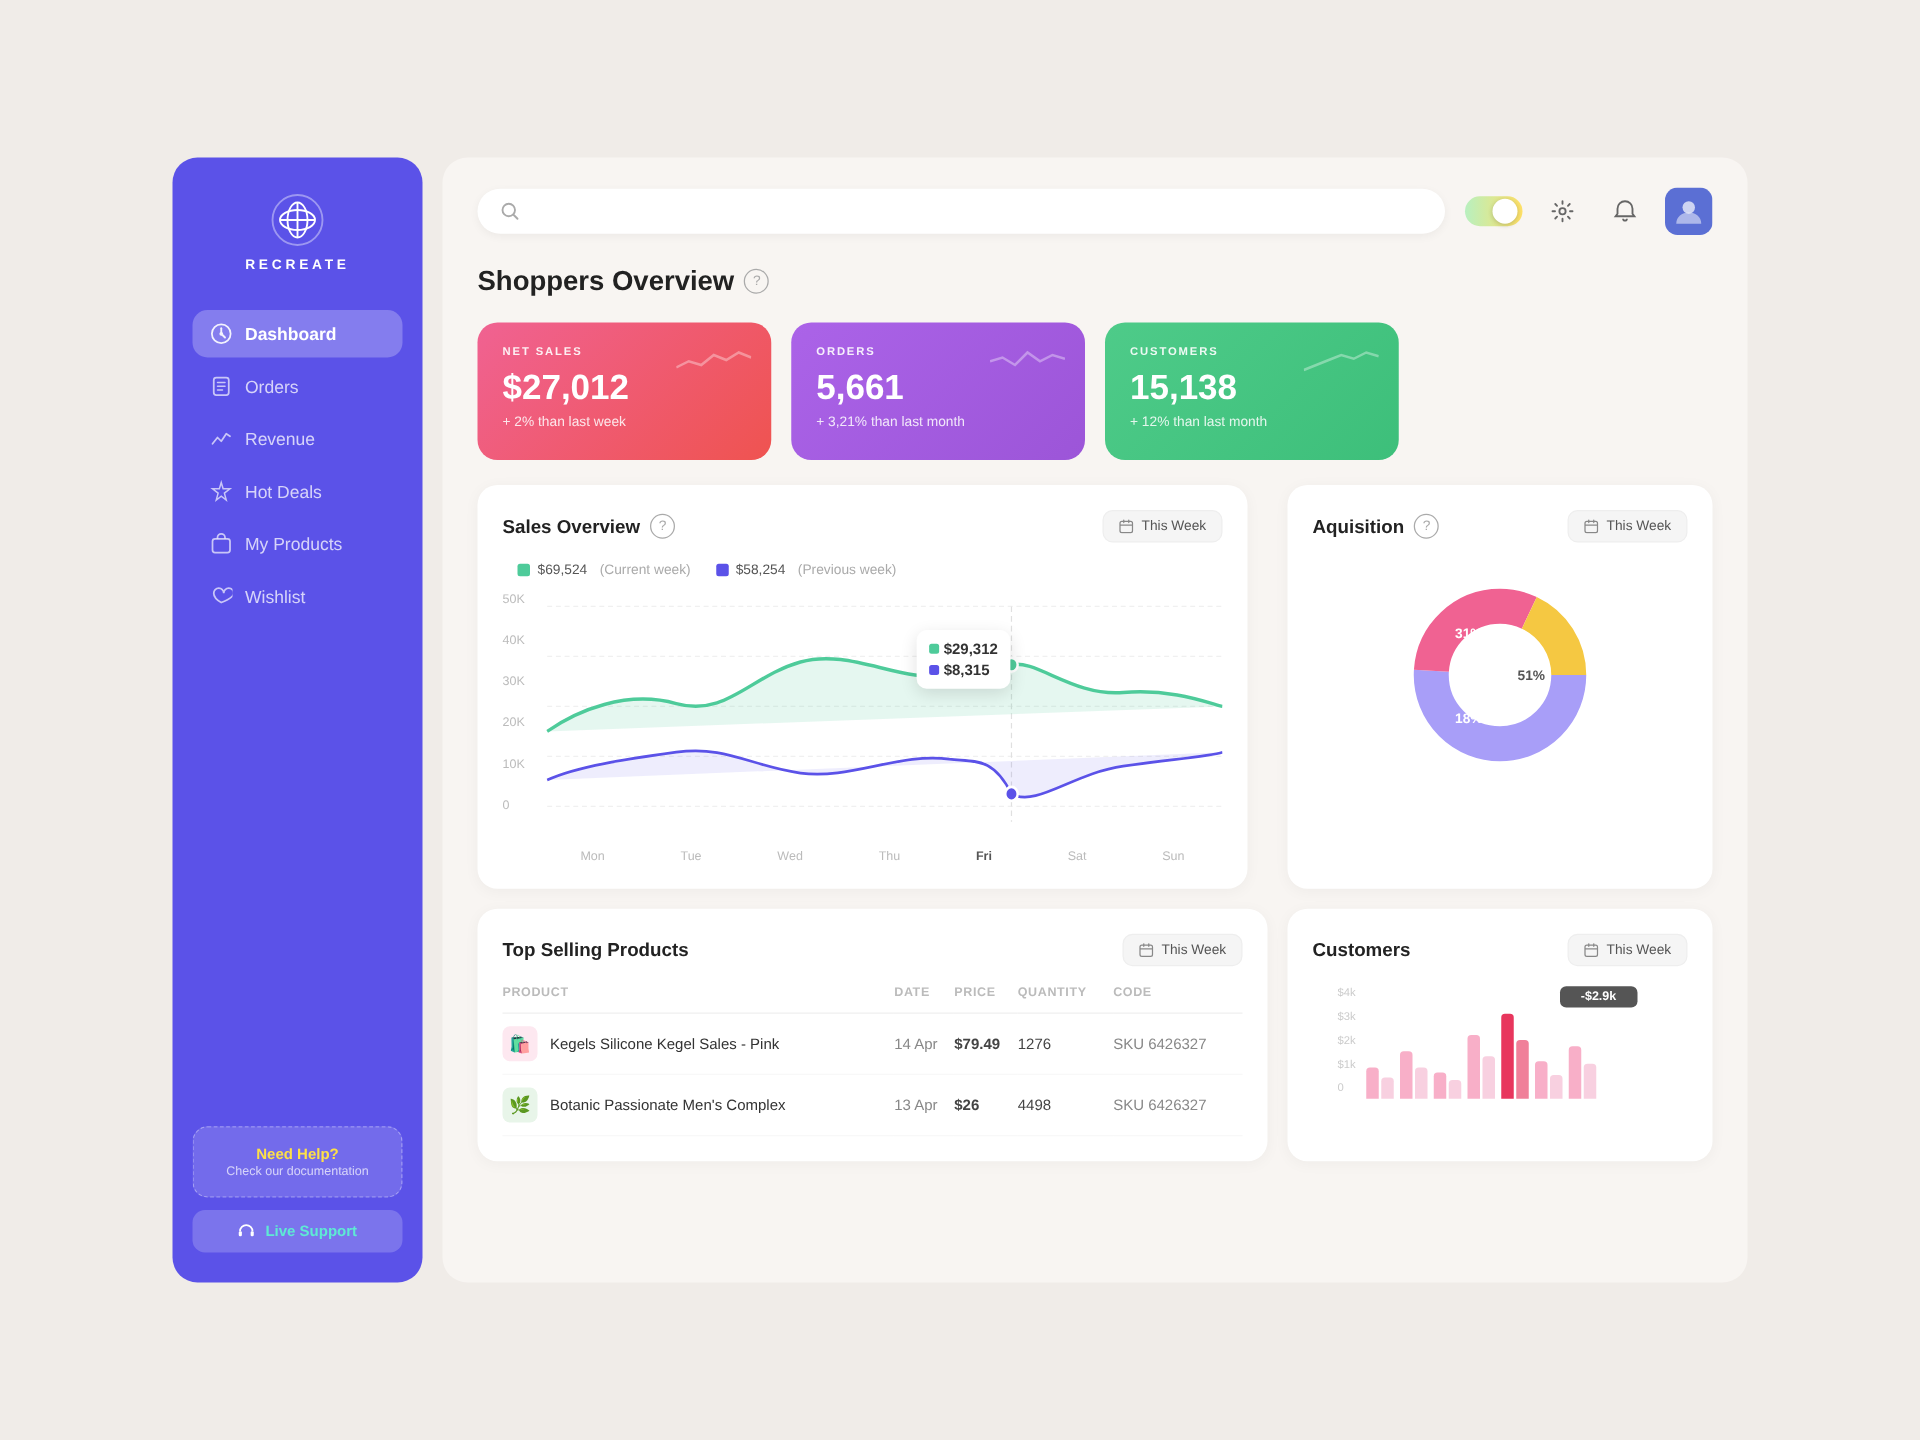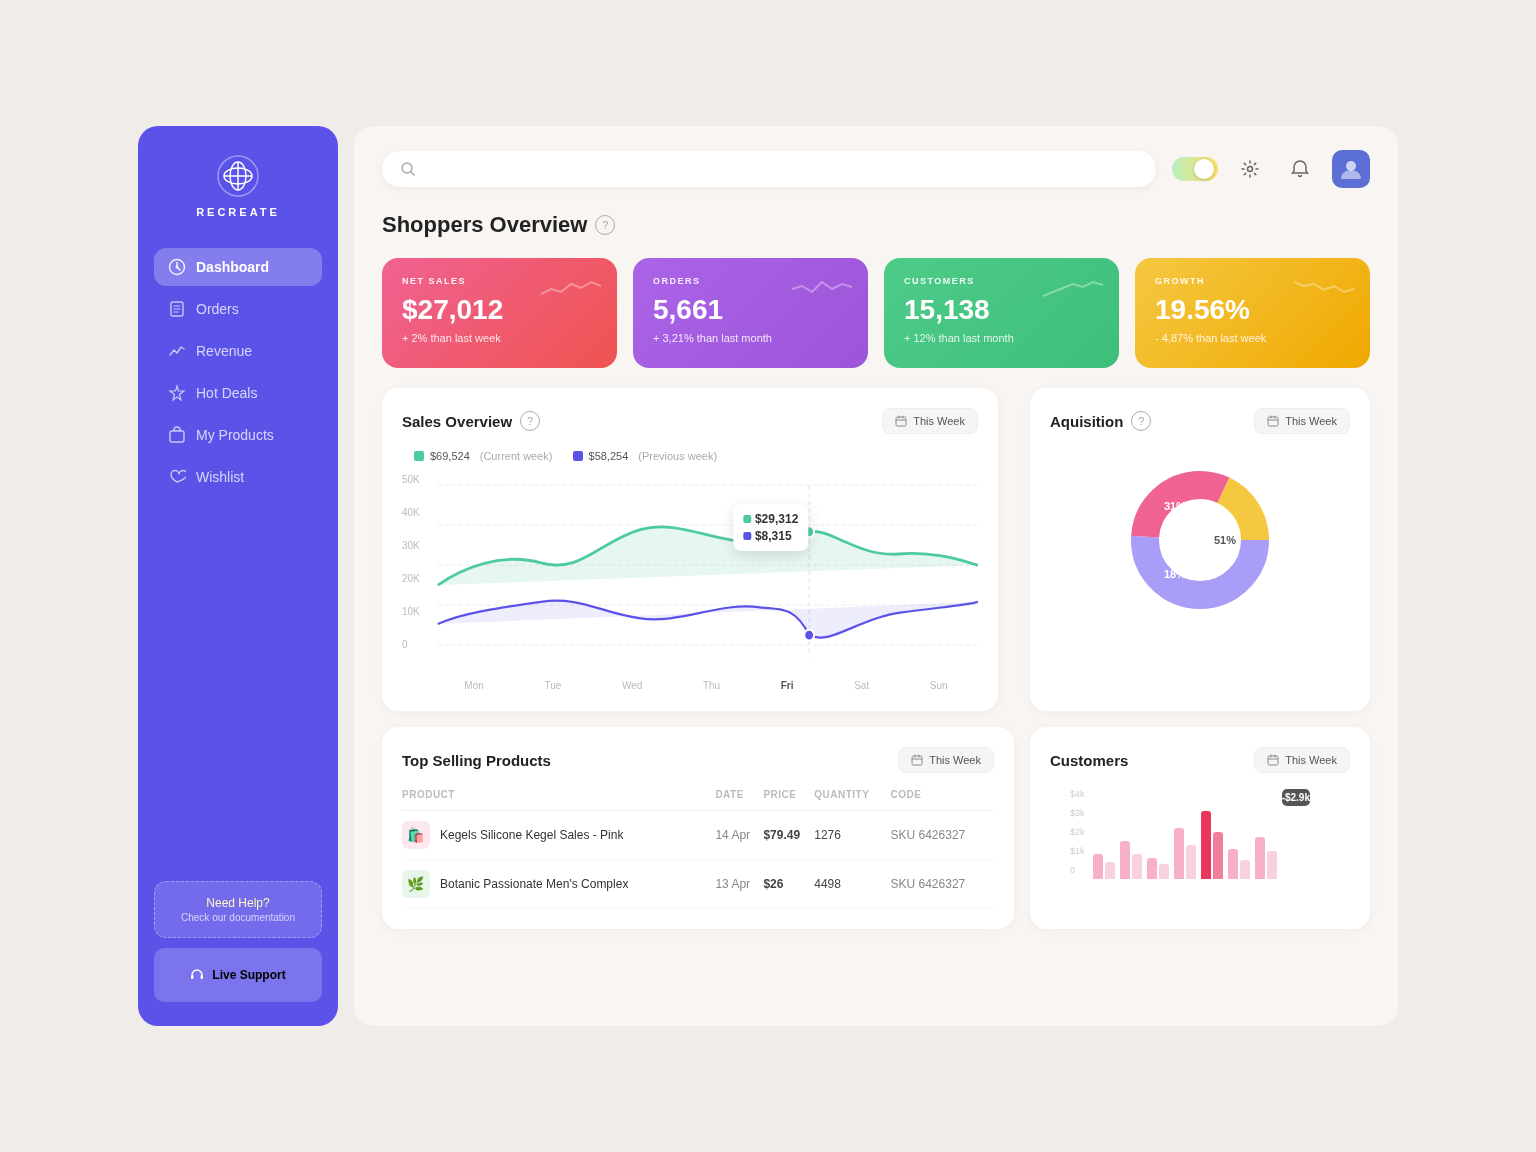--- a/index.html
+++ b/index.html
@@ -598,16 +598,6 @@
         <div class="stat-sparkline">
           <svg width="60" height="30" viewBox="0 0 60 30">
             <polyline points="0,22 10,18 20,14 30,10 40,13 50,8 60,11" fill="none" stroke="rgba(255,255,255,0.7)" stroke-width="2"></polyline>
-          </svg>
-        </div>
-      </div>
-      <div class="stat-card stat-card-yellow">
-        <div class="stat-label">GROWTH</div>
-        <div class="stat-value">19.56%</div>
-        <div class="stat-change">- 4,87% than last week</div>
-        <div class="stat-sparkline">
-          <svg width="60" height="30" viewBox="0 0 60 30">
-            <polyline points="0,8 10,12 20,10 30,16 40,12 50,18 60,15" fill="none" stroke="rgba(255,255,255,0.7)" stroke-width="2"></polyline>
           </svg>
         </div>
       </div>

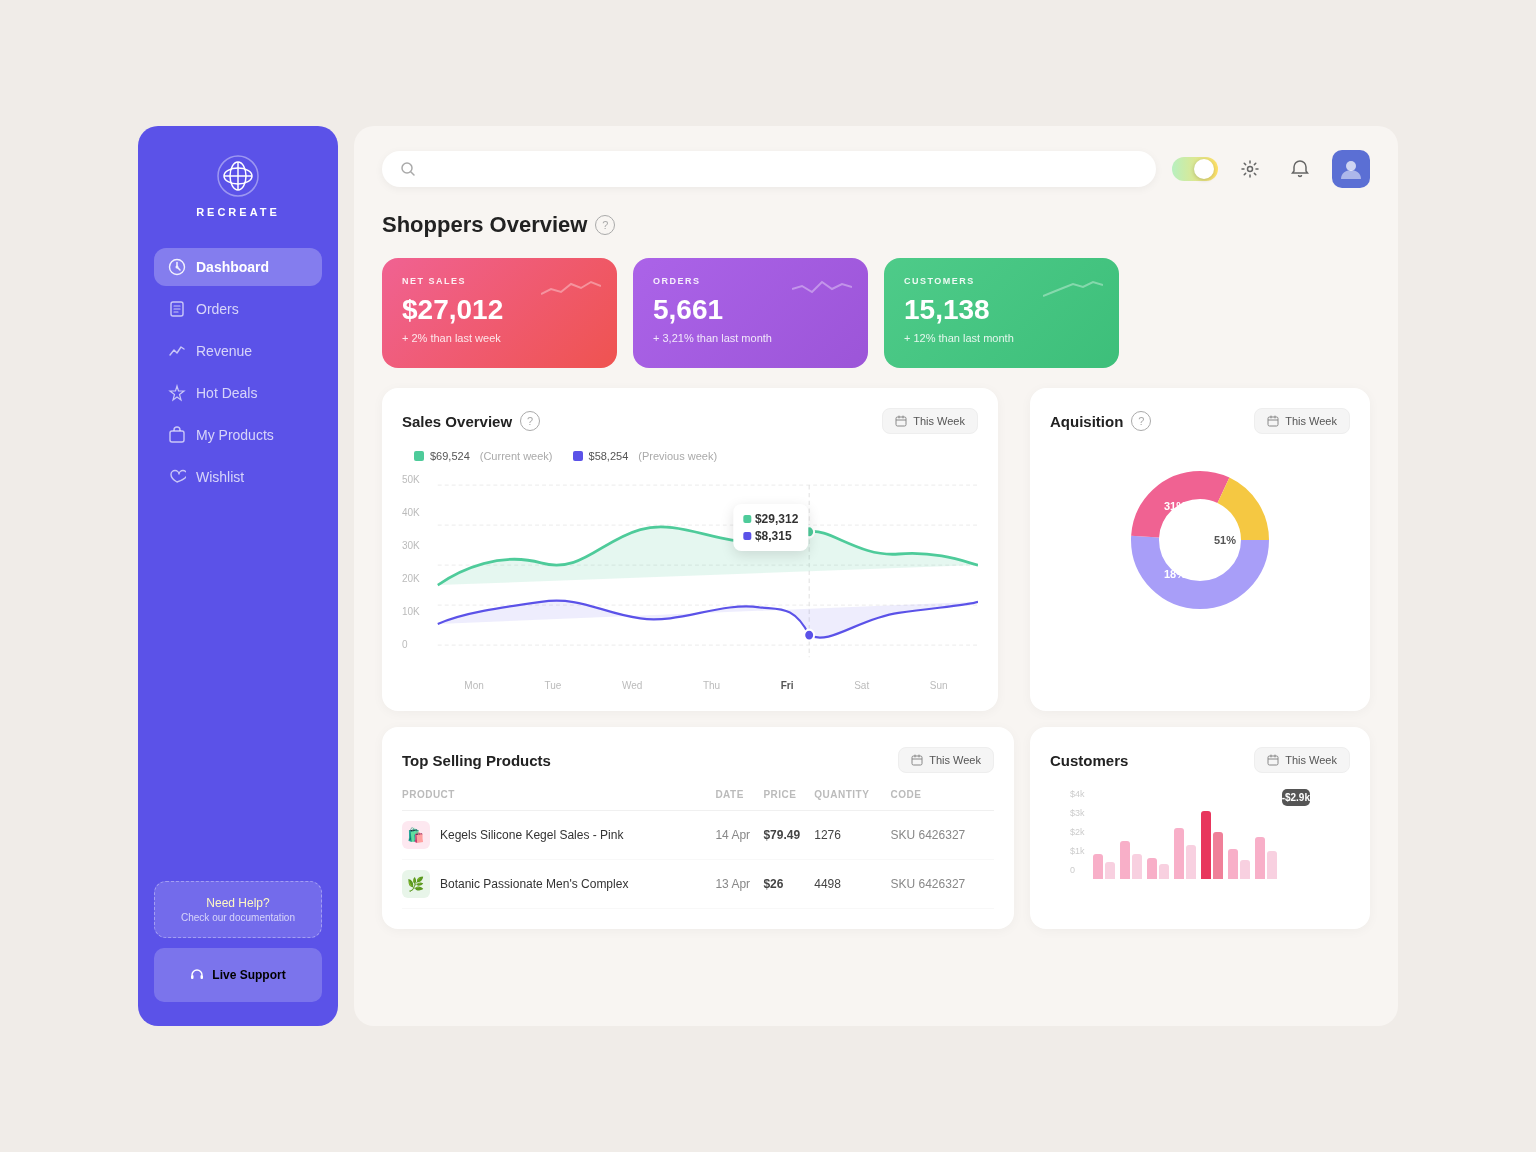--- a/index.html
+++ b/index.html
@@ -798,7 +798,7 @@
             </div>
             <div style="flex:1;position:relative;">
 
-              <div style="position:absolute;top:0;right:40px;background:#555;color:white;font-size:10px;padding:3px 0;border-radius:5px;font-weight:600;z-index:2;">-$2.9k</div>
+              <div style="position:absolute;top:0;right:40px;background:#555;color:white;font-size:10px;padding:3px 17px;border-radius:5px;font-weight:600;z-index:2;">-$2.9k</div>
               <div id="customers-bars" style="display:flex;align-items:flex-end;gap:5px;height:90px;padding-top:16px;">
                   <div class="bar-group" style="display: flex; gap: 2px; align-items: flex-end;">
     <div class="bar" style="height:25.5px;background:#f8afc8;width:10px;"></div>

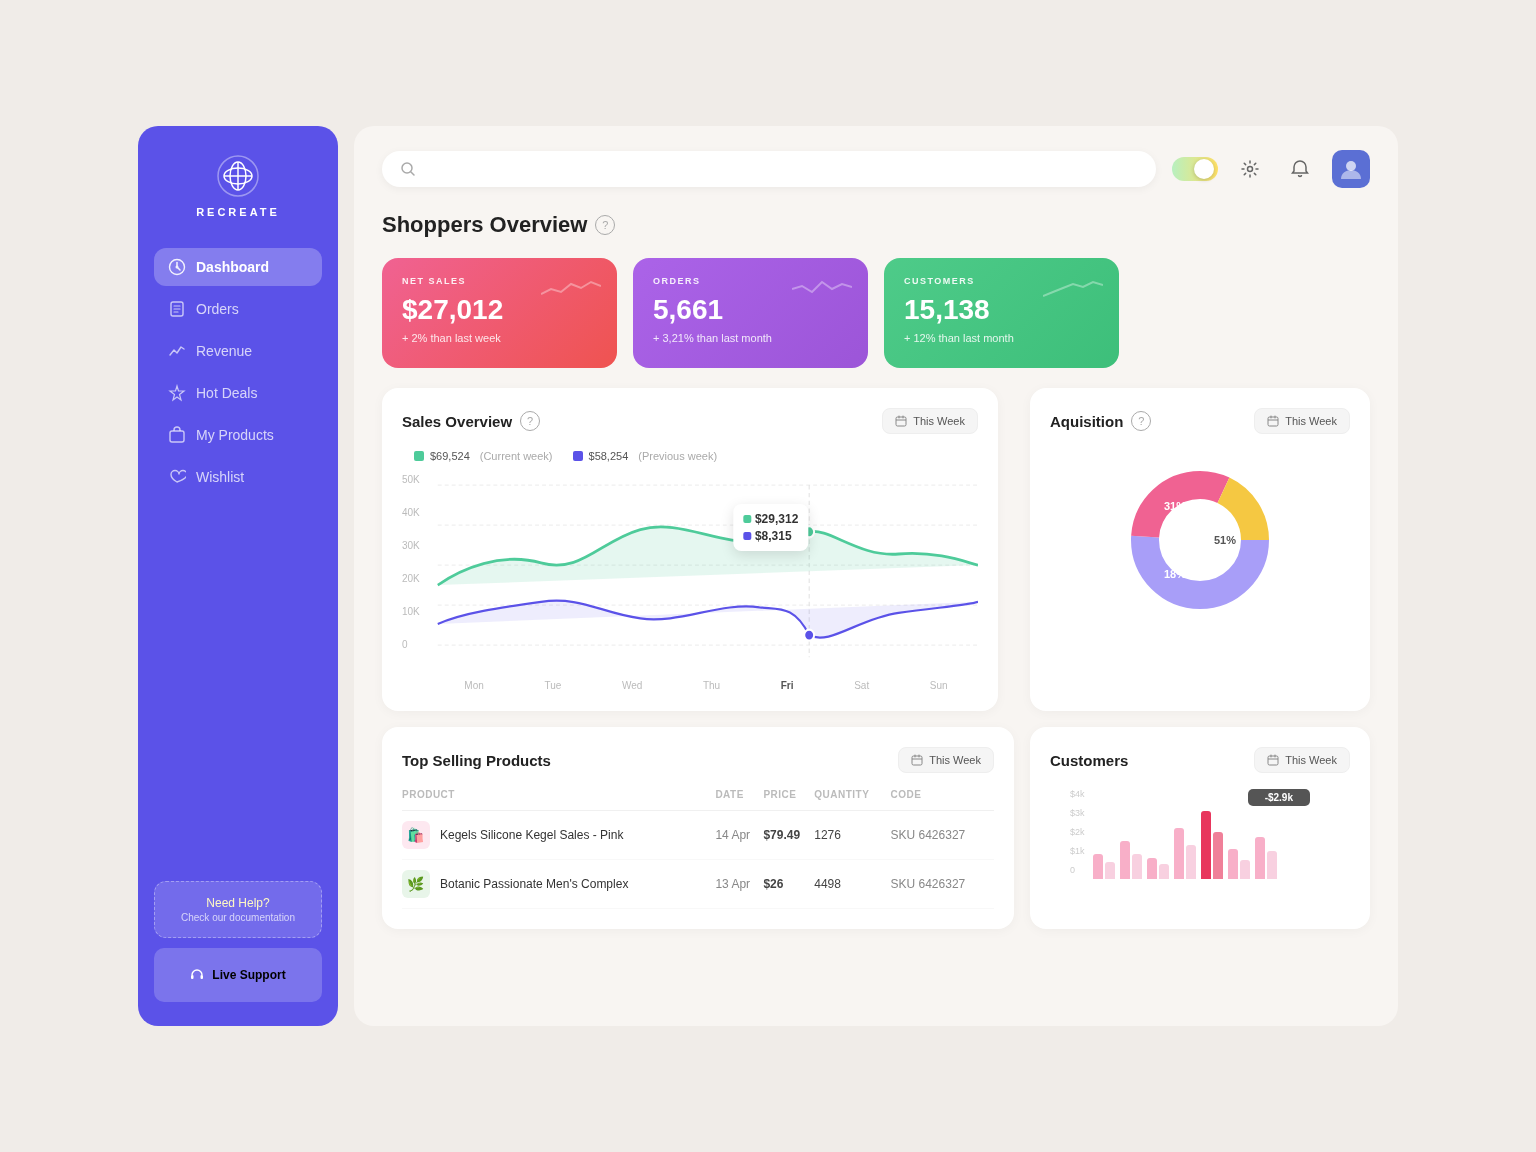--- a/index.html
+++ b/index.html
@@ -95,8 +95,8 @@
     }
     .help-box-title {
       font-size: 12px;
-      font-weight: 400;
-      color: #fef9c3;
+      font-weight: 700;
+      color: #fde047;
       margin-bottom: 2px;
     }
     .help-box-sub {

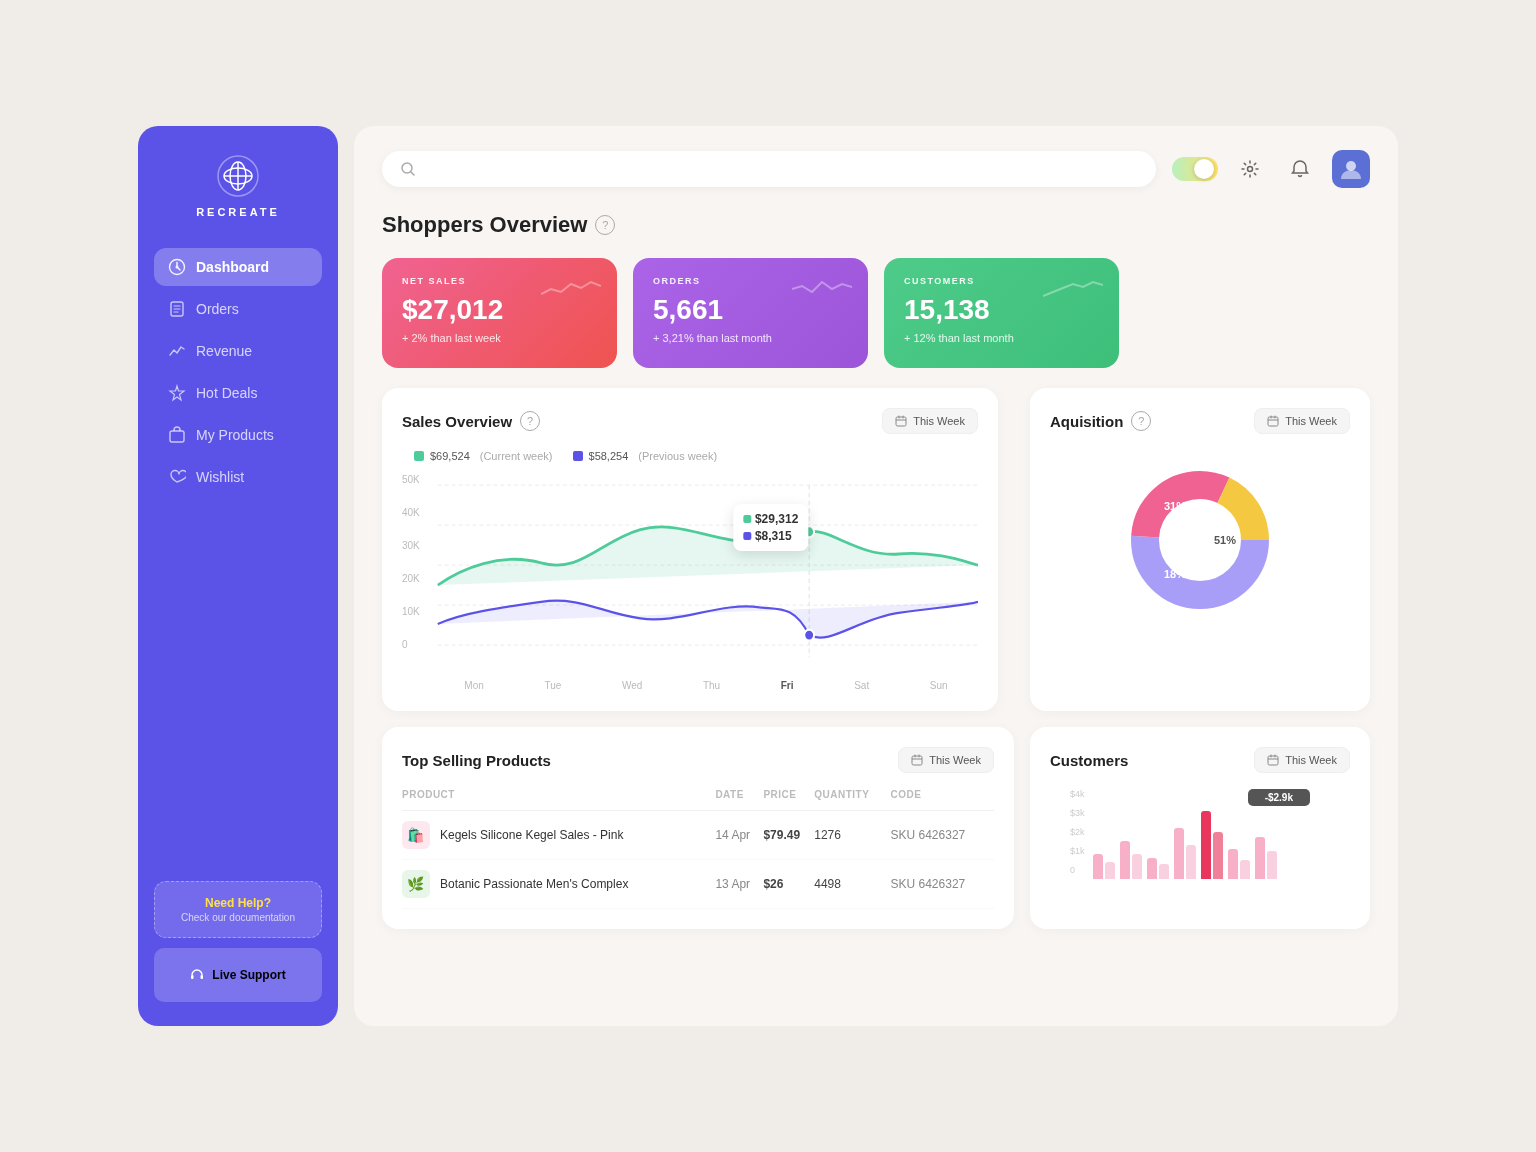--- a/index.html
+++ b/index.html
@@ -106,14 +106,14 @@
     .live-support-btn {
       background: rgba(255,255,255,0.2);
       border-radius: 10px;
-      padding: 20px;
+      padding: 10px;
       display: flex;
       align-items: center;
       justify-content: center;
       gap: 8px;
       font-size: 12px;
       font-weight: 600;
-      color: #000000;
+      color: #5eead4;
       cursor: pointer;
     }
     

